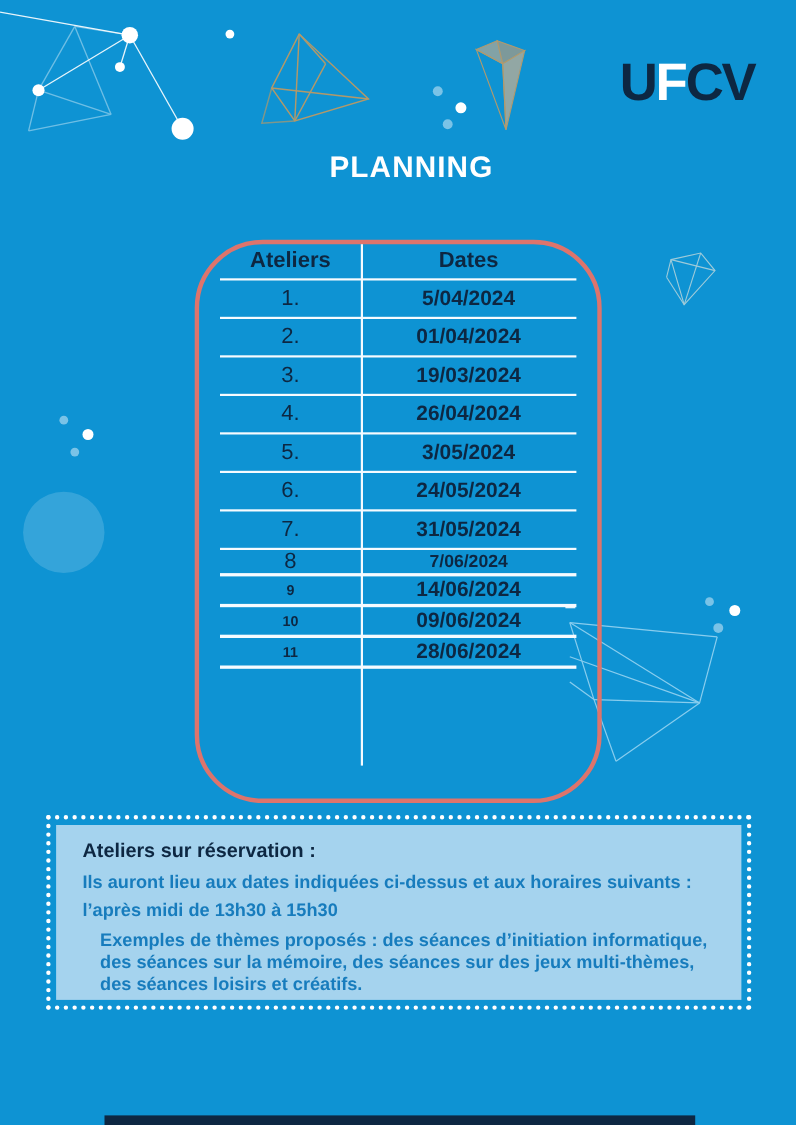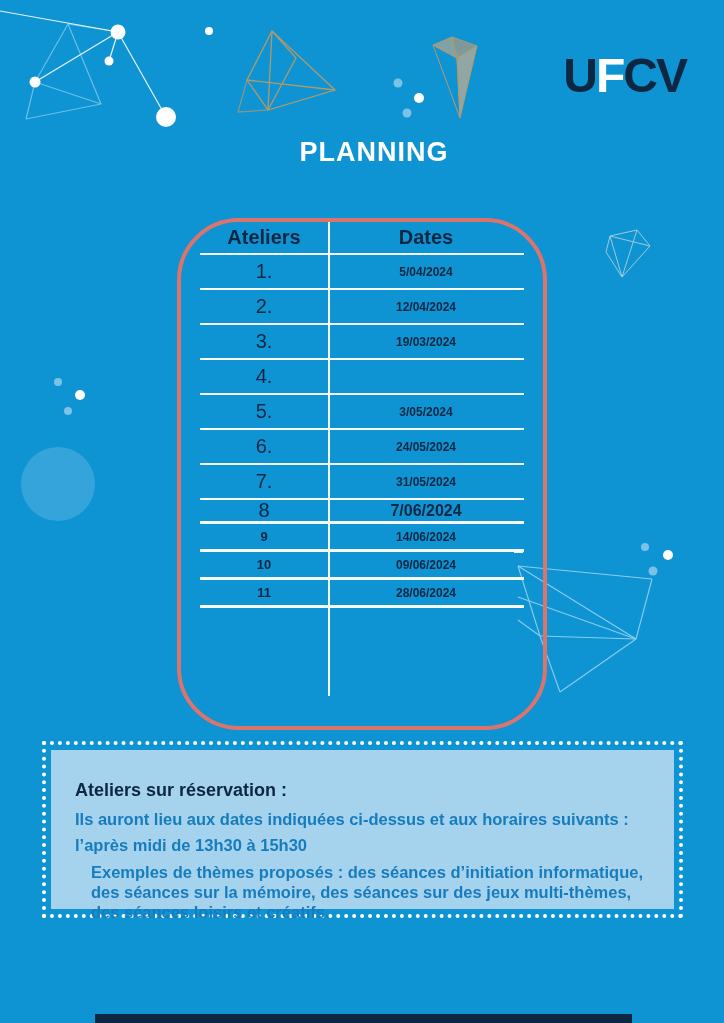--- a/index.html
+++ b/index.html
@@ -53,7 +53,7 @@
   .row-c{height:28px;}
   .t-num{width:128px;text-align:center;font-size:20px;color:var(--navy);}
   .row-c .t-num{font-size:13px;font-weight:bold;}
-  .t-date{flex:1;text-align:center;font-size:12px;font-weight:bold;color:var(--navy);}
+  .t-date{flex:1;text-align:center;font-size:19px;font-weight:bold;color:var(--navy);}
   .row-b .t-date{font-size:16px;}
 
   

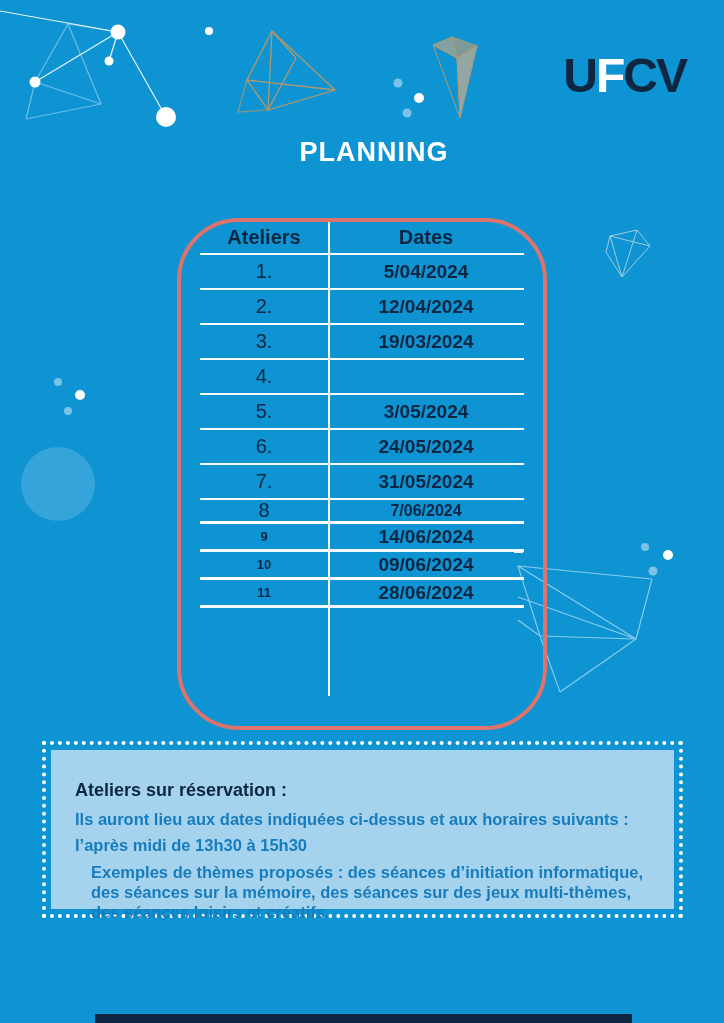--- a/index.html
+++ b/index.html
@@ -177,7 +177,7 @@
   </div>
   <div class="t-row row-a">
     <div class="t-num">2.</div>
-    <div class="t-date">12/04/2024</div>
+    <div class="t-date">01/04/2024</div>
   </div>
   <div class="t-row row-a">
     <div class="t-num">3.</div>

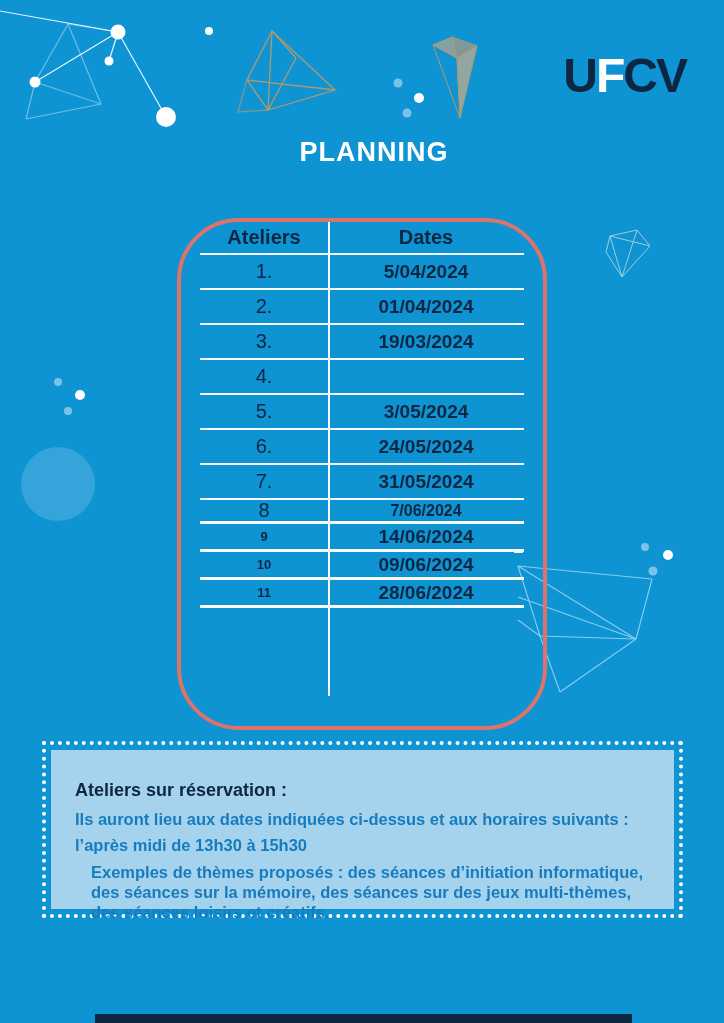--- a/index.html
+++ b/index.html
@@ -185,6 +185,7 @@
   </div>
   <div class="t-row row-a">
     <div class="t-num">4.</div>
+    <div class="t-date">26/04/2024</div>
   </div>
   <div class="t-row row-a">
     <div class="t-num">5.</div>

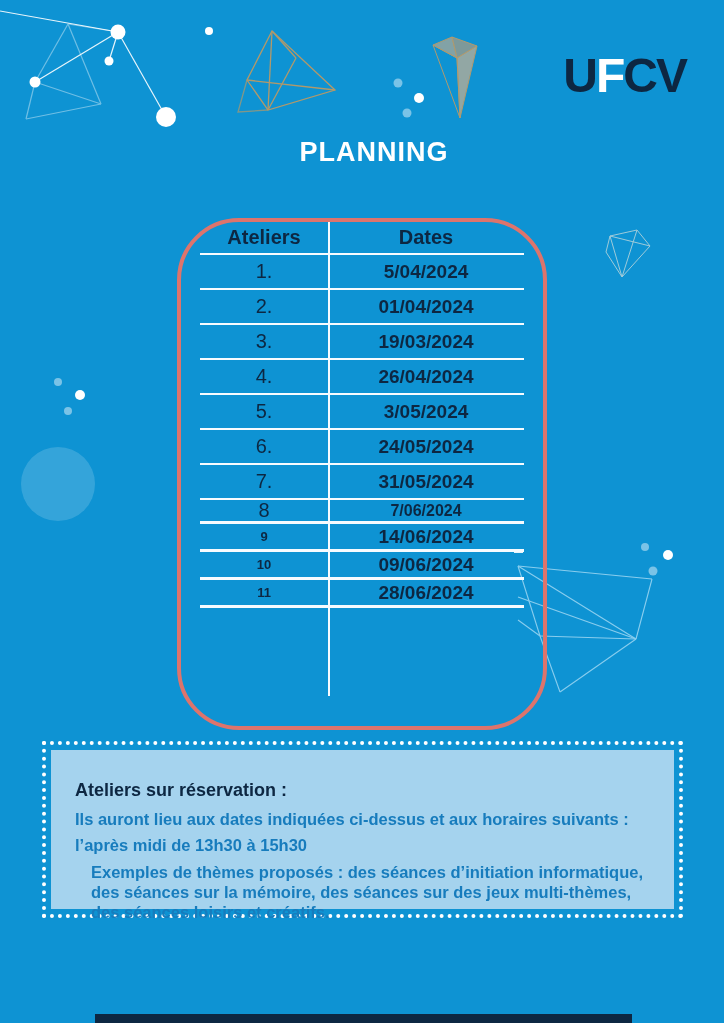--- a/index.html
+++ b/index.html
@@ -63,7 +63,7 @@
   }
   .info-inner{
     width:100%;height:100%;background:var(--info-bg);
-    padding:30px 24px;
+    padding:13px 24px;
   }
   .info-title{color:var(--navy);font-weight:bold;font-size:18px;margin-bottom:9px;}
   .info-line{color:var(--info-text-blue);font-weight:bold;font-size:16.5px;margin-bottom:7px;}

